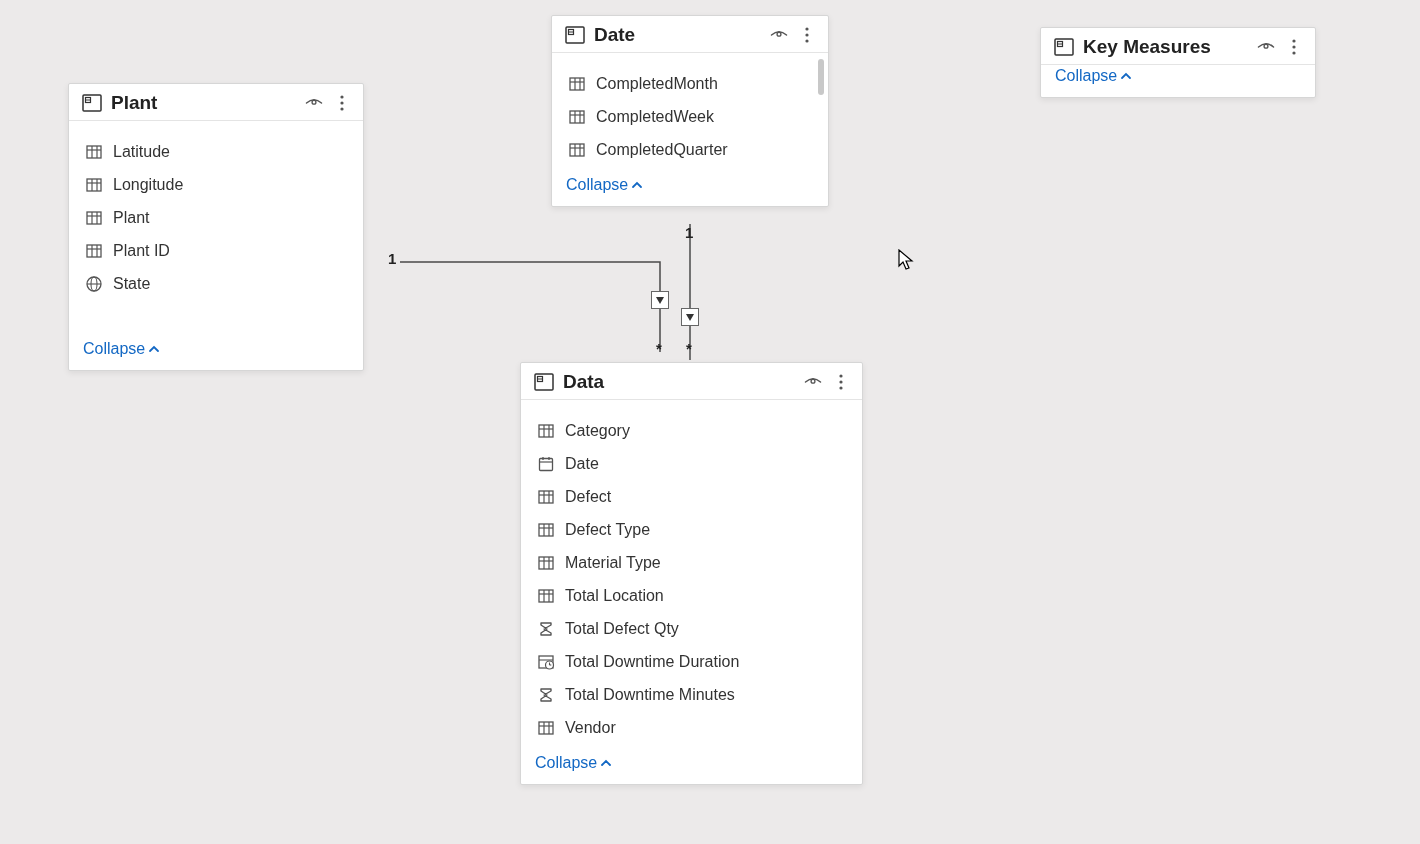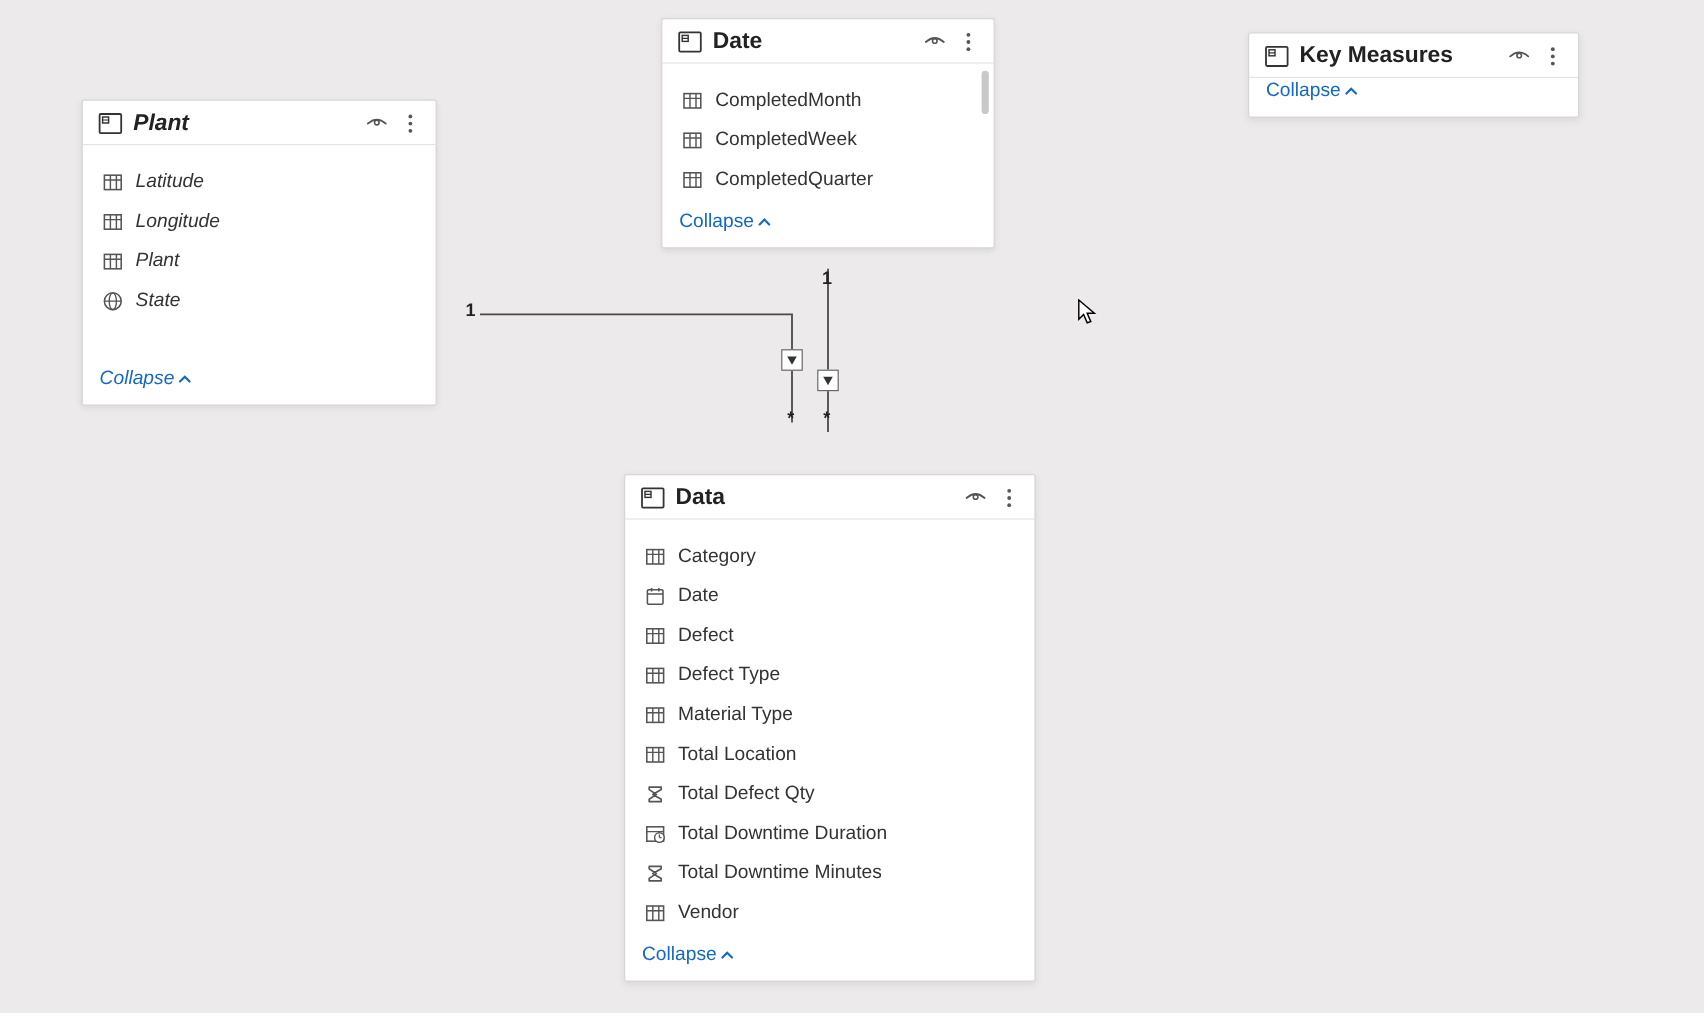--- a/index.html
+++ b/index.html
@@ -149,7 +149,7 @@
   </div>
   <span class="rel-label" style="left:686px; top:340px;">*</span>
 
-  <div class="table-card" style="left:68px; top:83px; width:296px;font-style:italic;">
+  <div class="table-card" style="left:68px; top:83px; width:296px;">
     <div class="card-header">
       <span class="card-title-icon">
         <svg width="22" height="22" viewBox="0 0 22 22">

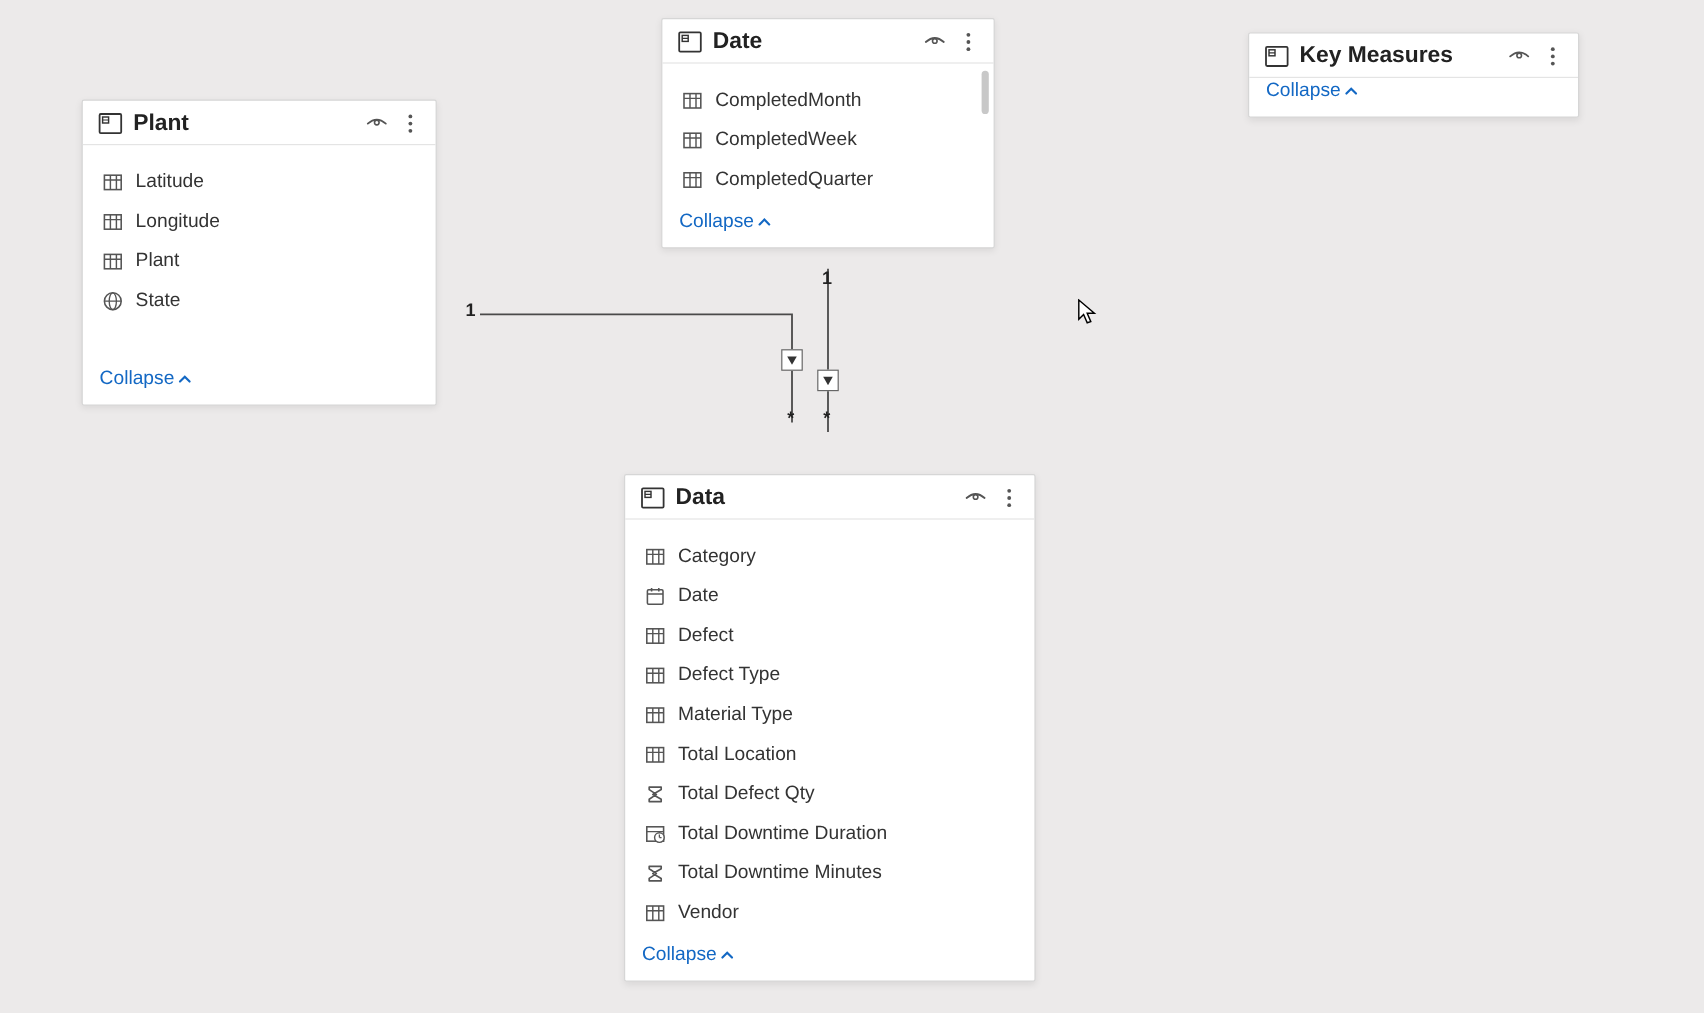--- a/index.html
+++ b/index.html
@@ -212,6 +212,17 @@
         <div class="field-row">
           <span class="field-icon">
             <svg width="18" height="18" viewBox="0 0 18 18">
+              <rect x="2" y="3" width="14" height="12" fill="none" stroke="#555" stroke-width="1.3"></rect>
+              <line x1="2" y1="7" x2="16" y2="7" stroke="#555" stroke-width="1.2"></line>
+              <line x1="7" y1="3" x2="7" y2="15" stroke="#555" stroke-width="1.2"></line>
+              <line x1="12" y1="3" x2="12" y2="15" stroke="#555" stroke-width="1.2"></line>
+            </svg>
+          </span>
+          <span>Plant ID</span>
+        </div>
+        <div class="field-row">
+          <span class="field-icon">
+            <svg width="18" height="18" viewBox="0 0 18 18">
               <circle cx="9" cy="9" r="7" fill="none" stroke="#555" stroke-width="1.3"></circle>
               <ellipse cx="9" cy="9" rx="3" ry="7" fill="none" stroke="#555" stroke-width="1.1"></ellipse>
               <line x1="2" y1="9" x2="16" y2="9" stroke="#555" stroke-width="1.1"></line>

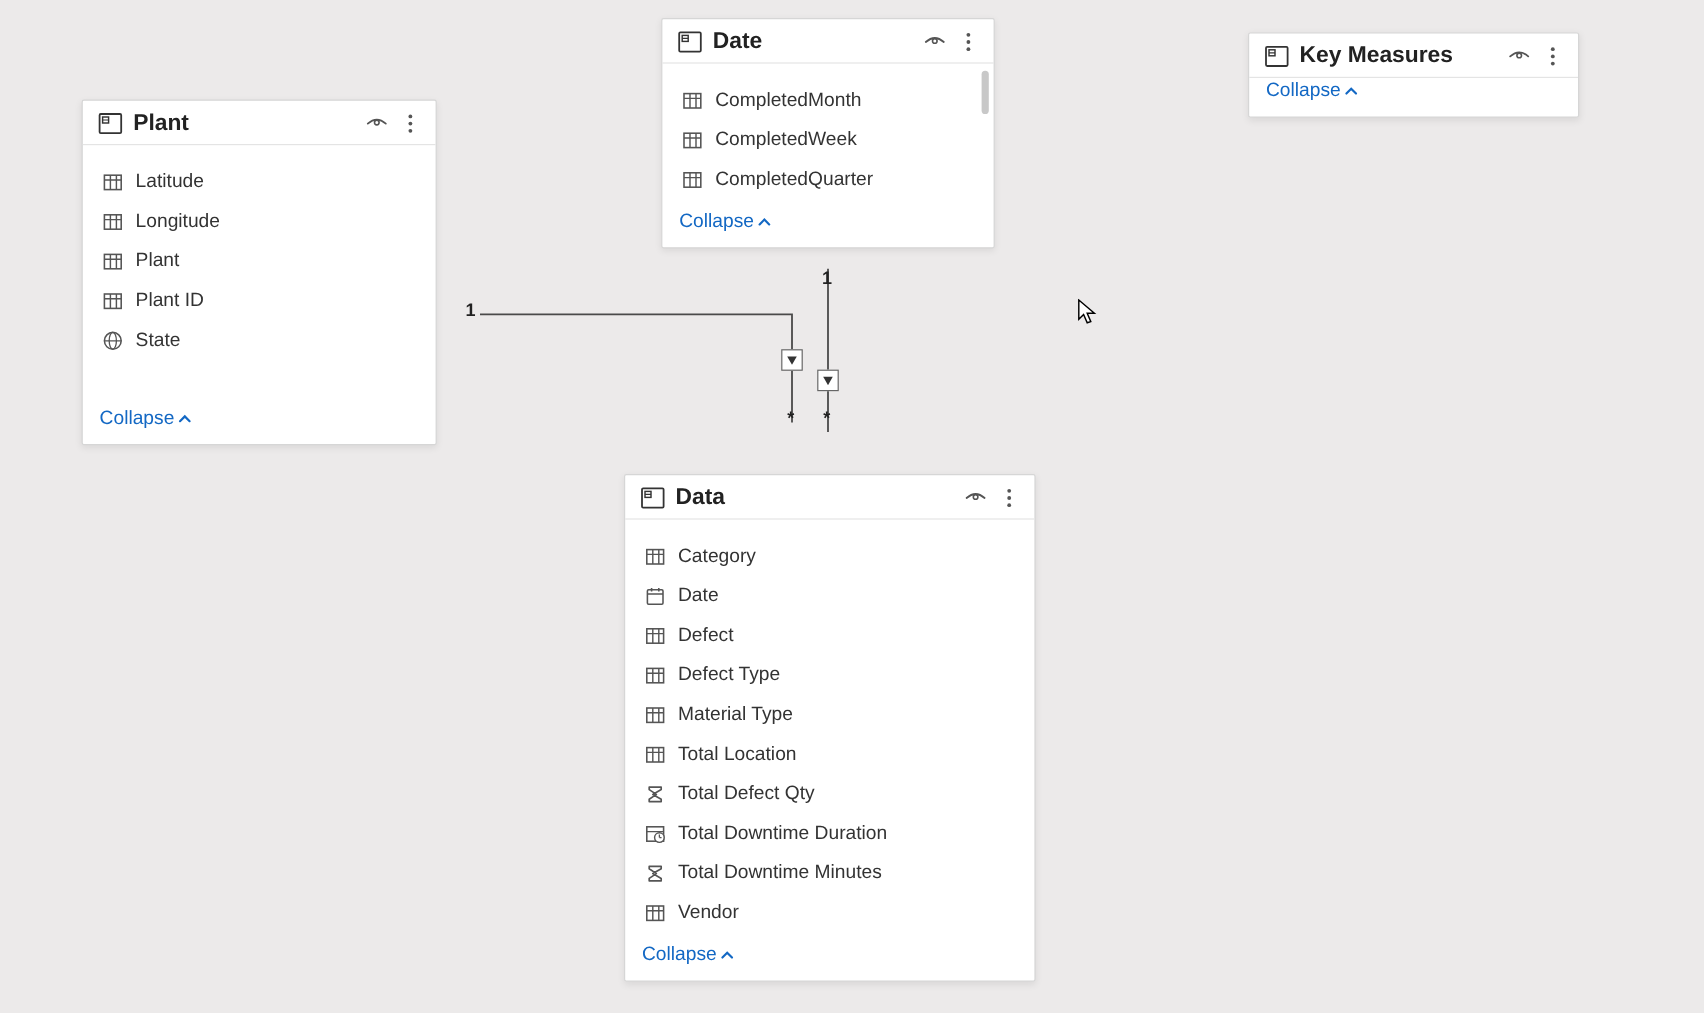--- a/index.html
+++ b/index.html
@@ -316,7 +316,7 @@
     </div>
   </div>
 
-  <div class="table-card" style="left:520px; top:362px; width:343px;margin-top:33px;">
+  <div class="table-card" style="left:520px; top:362px; width:343px;">
     <div class="card-header">
       <span class="card-title-icon">
         <svg width="22" height="22" viewBox="0 0 22 22">

